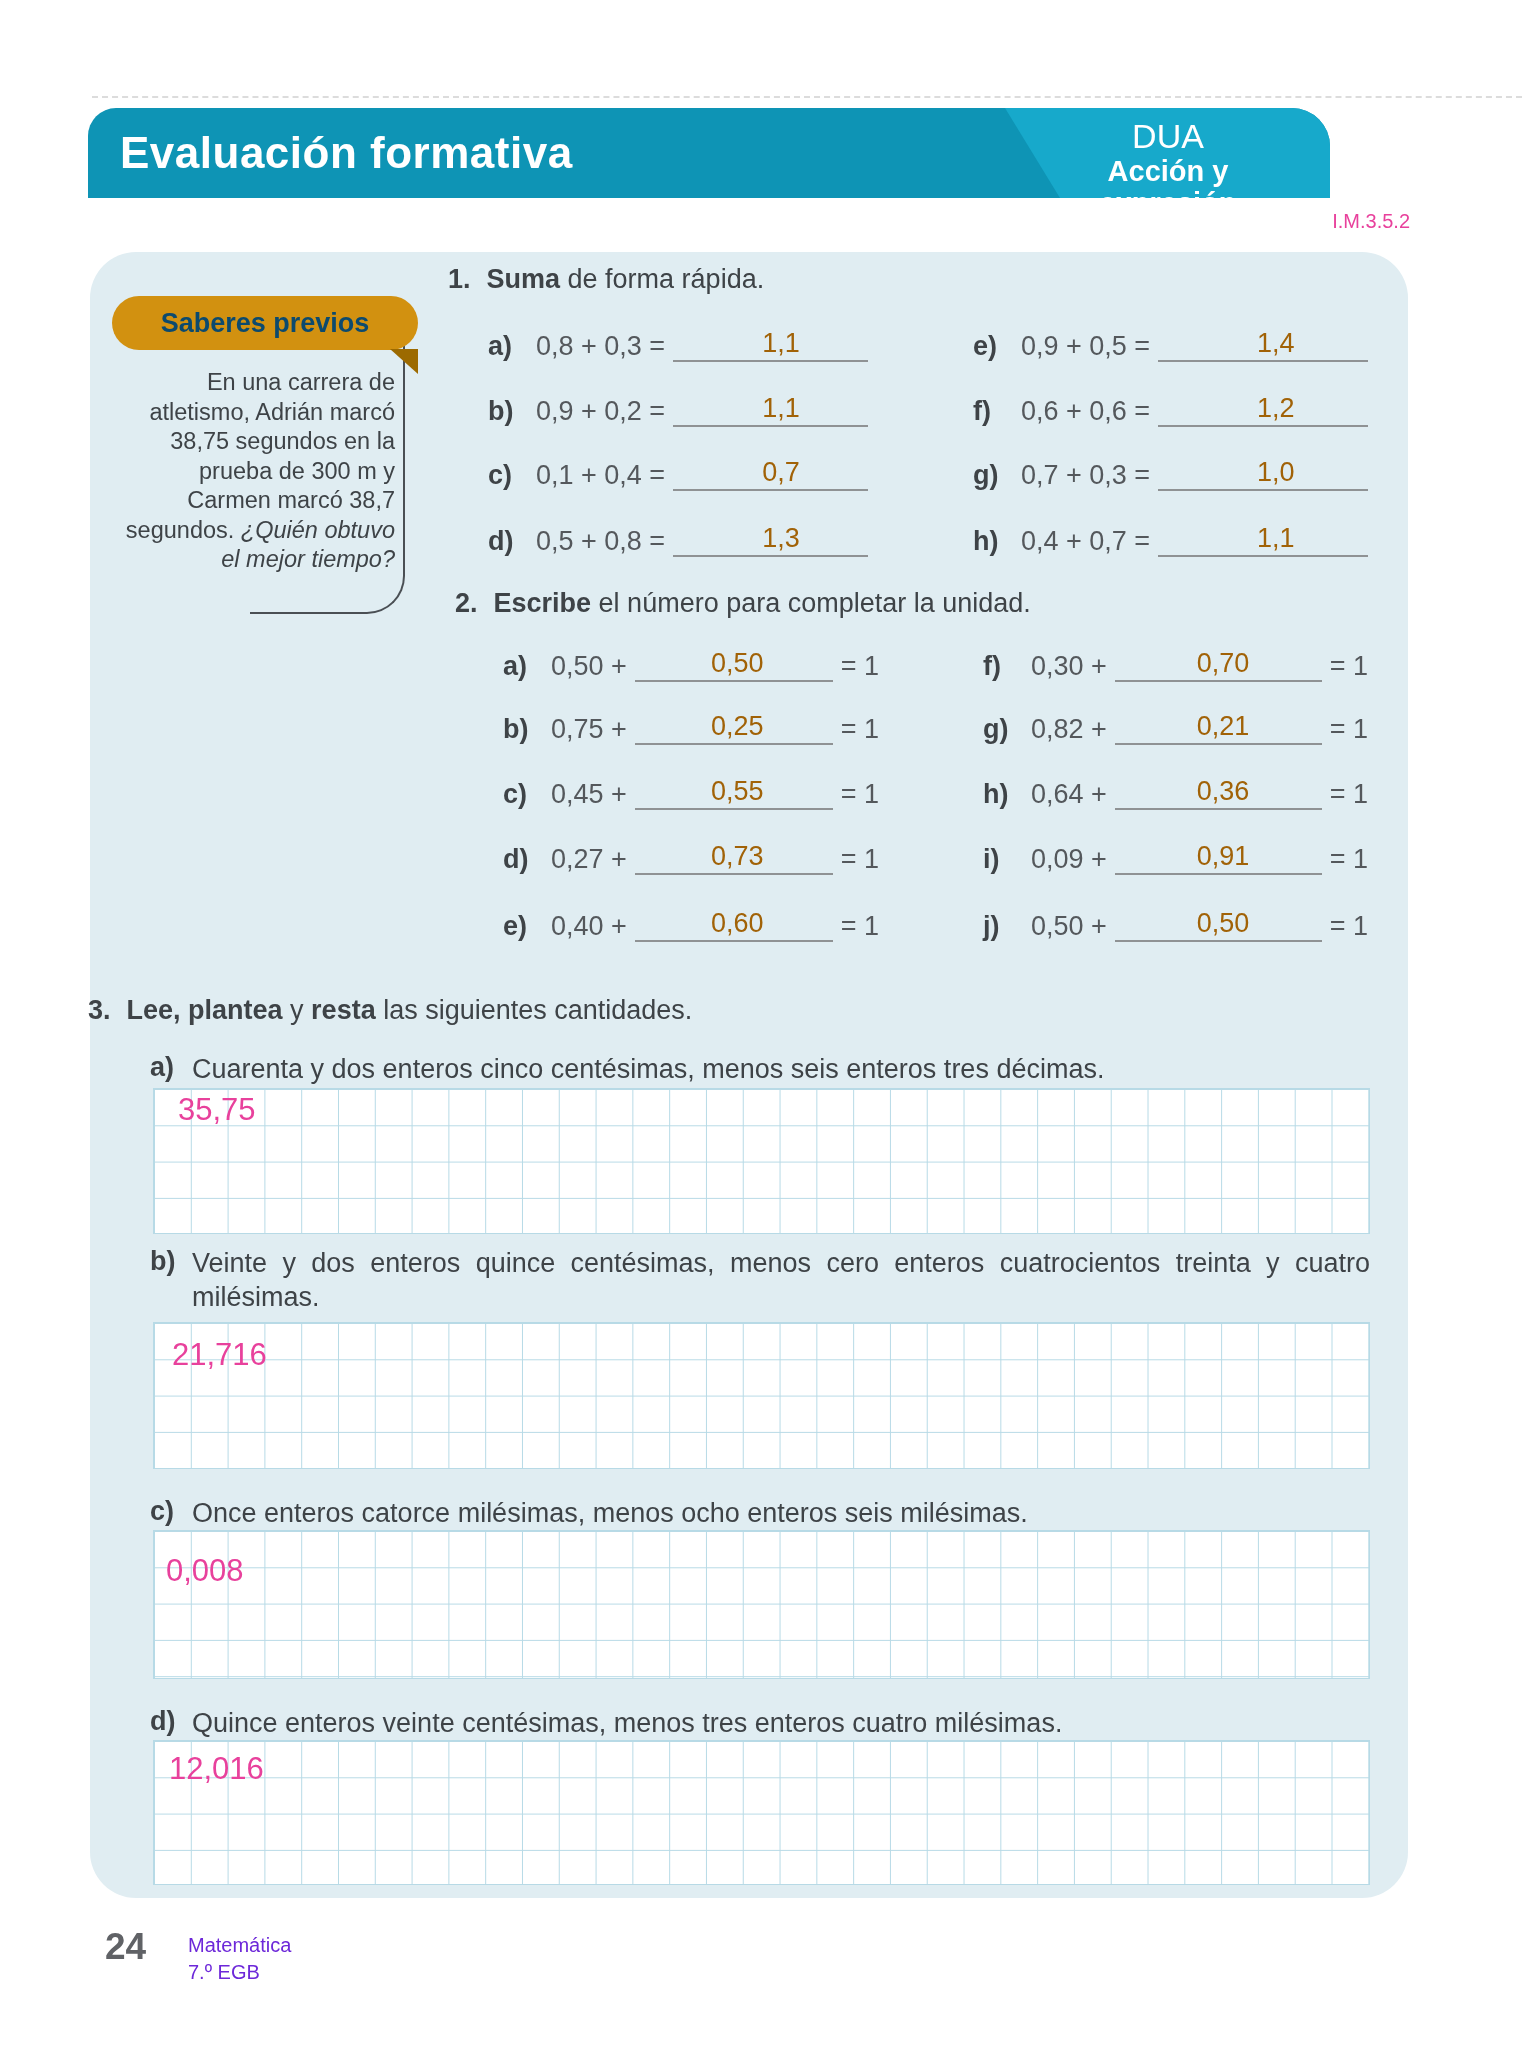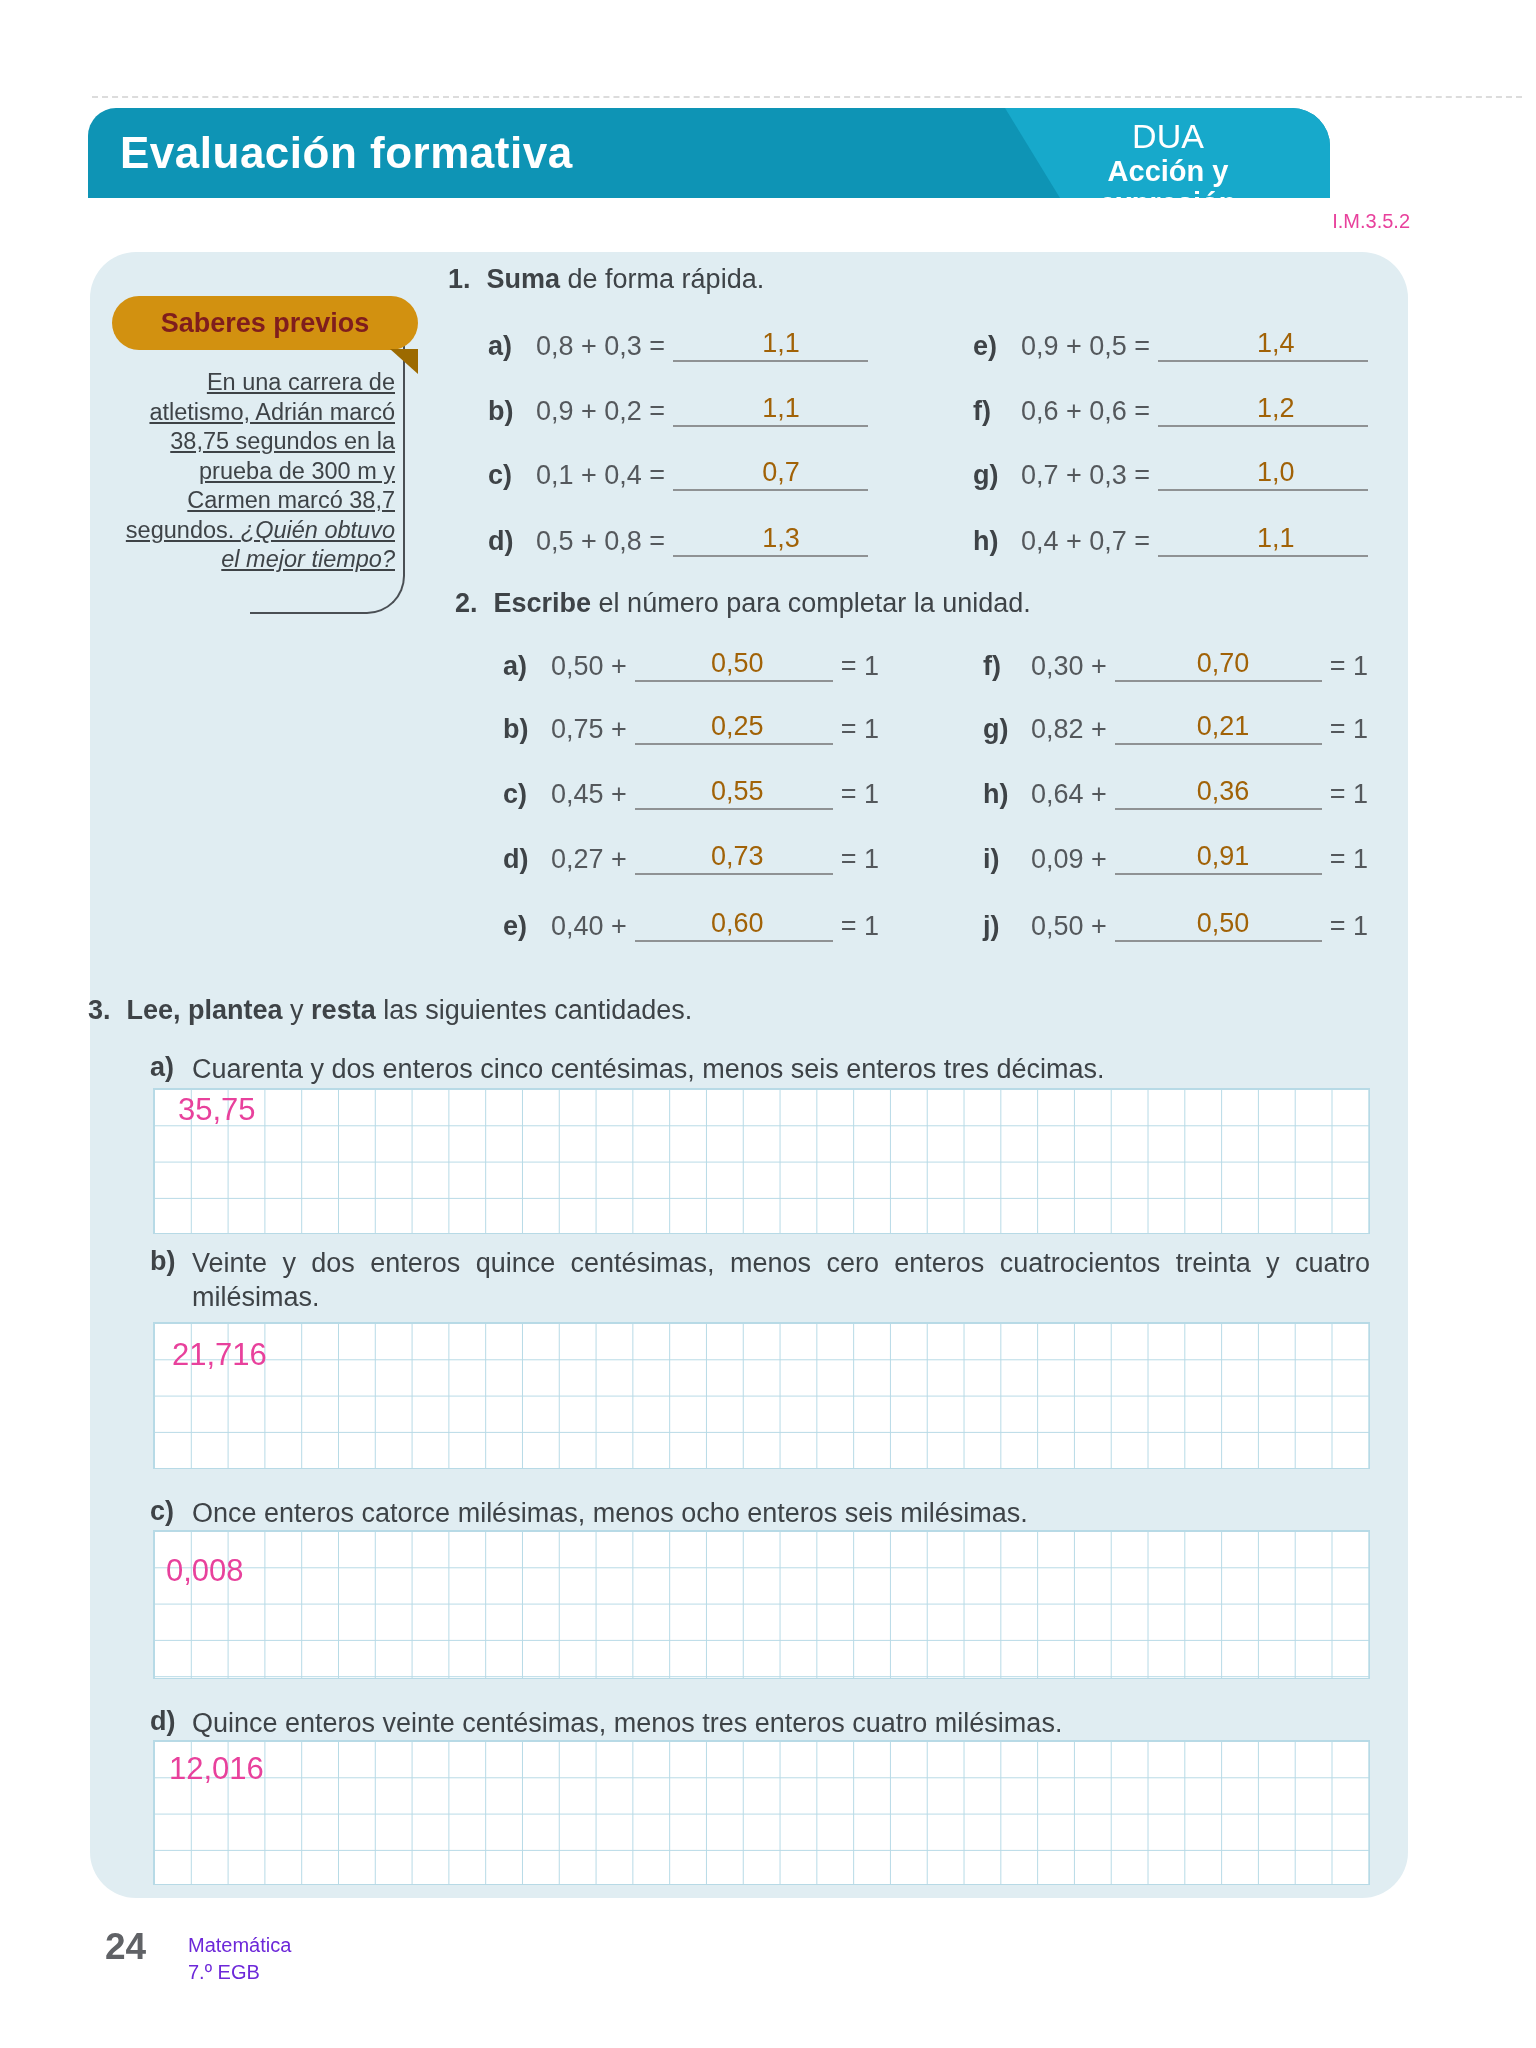--- a/index.html
+++ b/index.html
@@ -30,7 +30,7 @@
   .bubble{position:absolute;left:250px;top:340px;width:153px;height:272px;
           border-right:2px solid #4a4f54;border-bottom:2px solid #4a4f54;border-bottom-right-radius:38px;}
   .badge{position:absolute;left:112px;top:296px;width:306px;height:54px;background:#d29110;border-radius:27px;
-         display:flex;align-items:center;justify-content:center;color:#7f1d1d;font-size:27px;font-weight:bold;}
+         display:flex;align-items:center;justify-content:center;color:#0c4a6e;font-size:27px;font-weight:bold;}
   .badge-fold{position:absolute;left:390px;top:349px;width:28px;height:25px;background:#9c6a00;
          clip-path:polygon(0 0,100% 0,100% 100%);}
   .sidebar-text{position:absolute;left:95px;top:368px;width:300px;text-align:right;

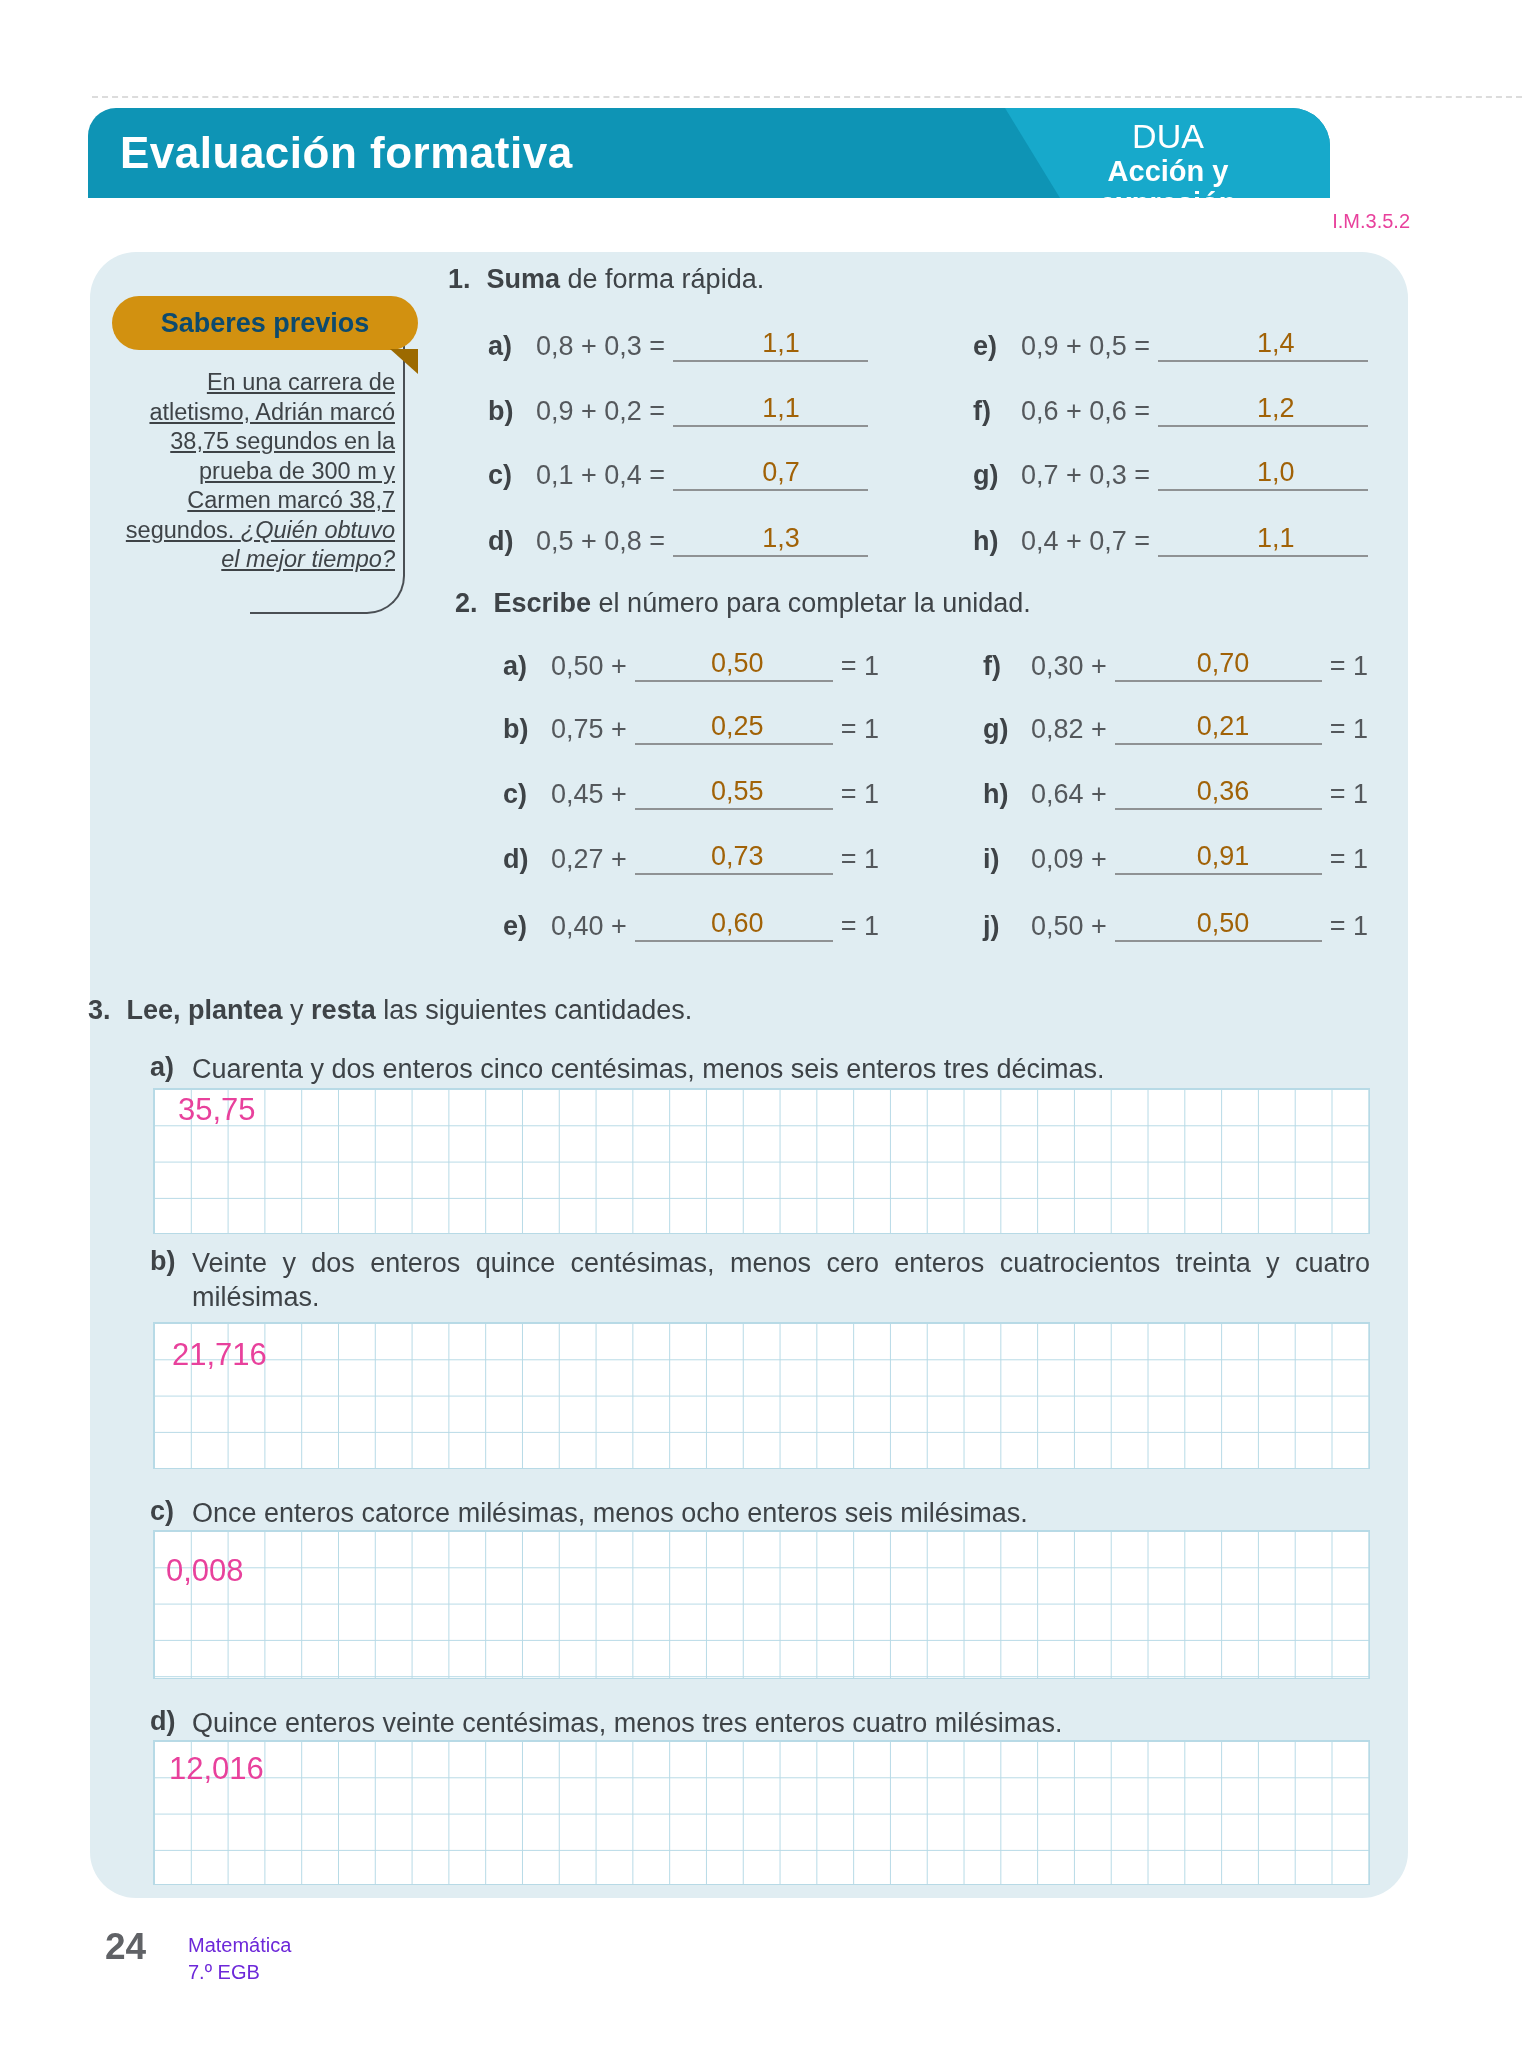--- a/index.html
+++ b/index.html
@@ -34,7 +34,7 @@
   .badge-fold{position:absolute;left:390px;top:349px;width:28px;height:25px;background:#9c6a00;
          clip-path:polygon(0 0,100% 0,100% 100%);}
   .sidebar-text{position:absolute;left:95px;top:368px;width:300px;text-align:right;
-         font-size:23.5px;line-height:29.5px;white-space:pre-line;text-decoration:underline;}
+         font-size:23.5px;line-height:29.5px;white-space:pre-line;}
   .it{font-style:italic;}
 
   

